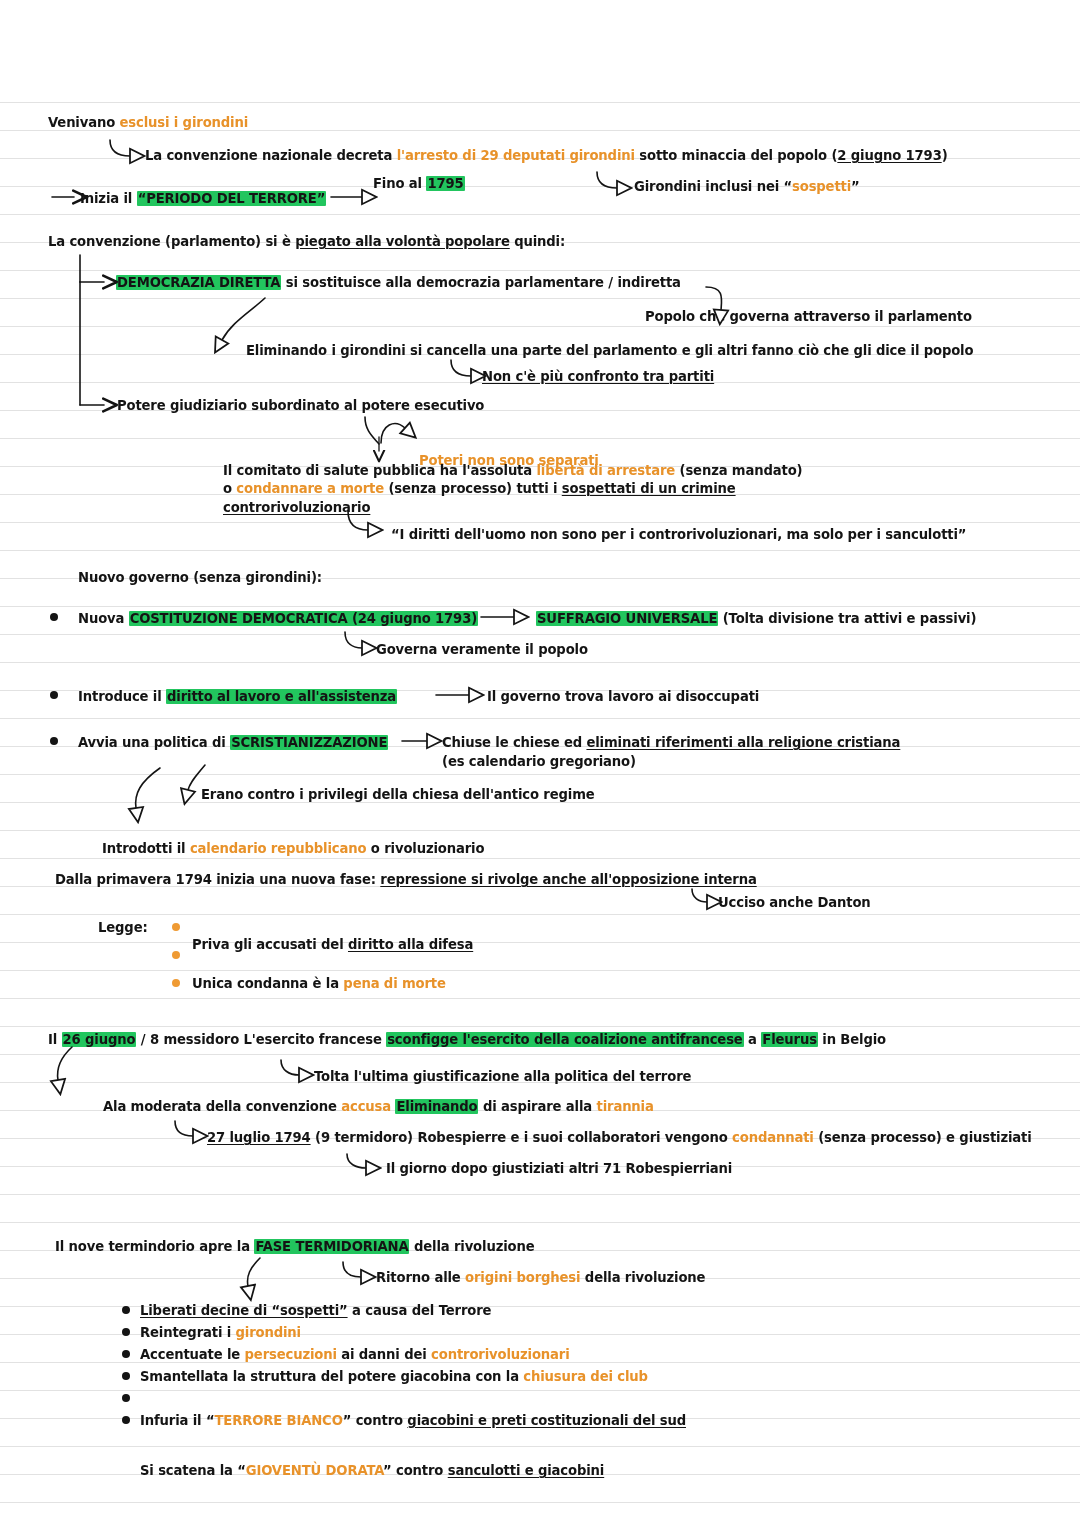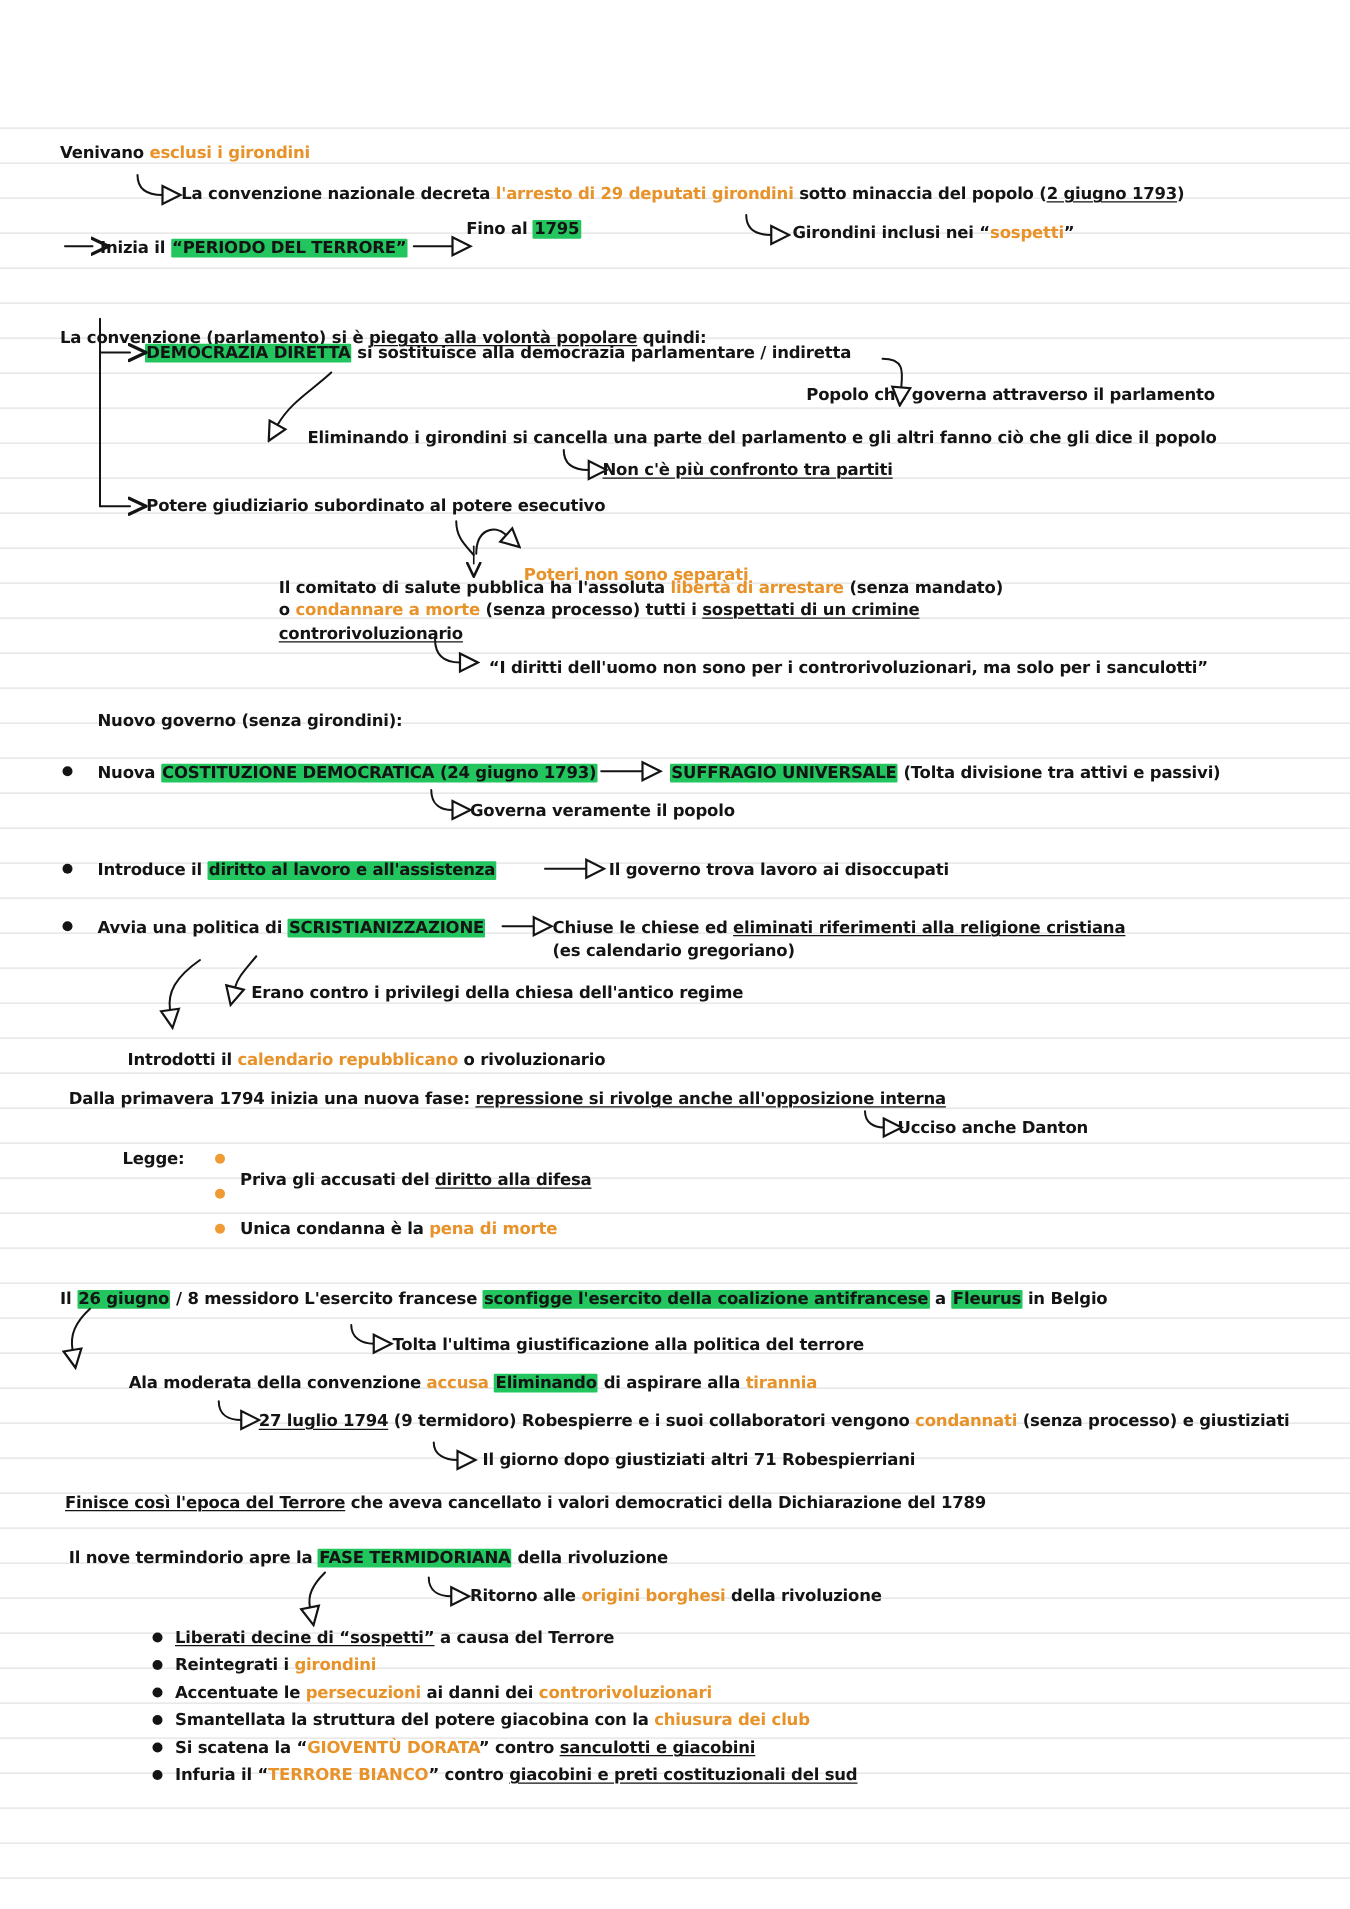--- a/index.html
+++ b/index.html
@@ -213,7 +213,7 @@
     <span>Fino al </span><span class="hlk">1795</span>
   </div>
 
-  <div class="ln" style="left:48px; top:233px;margin-top:29px;">
+  <div class="ln" style="left:48px; top:233px;">
     <span>La convenzione (parlamento) si è </span><span class="u">piegato alla volontà popolare</span><span> quindi:</span>
   </div>
 

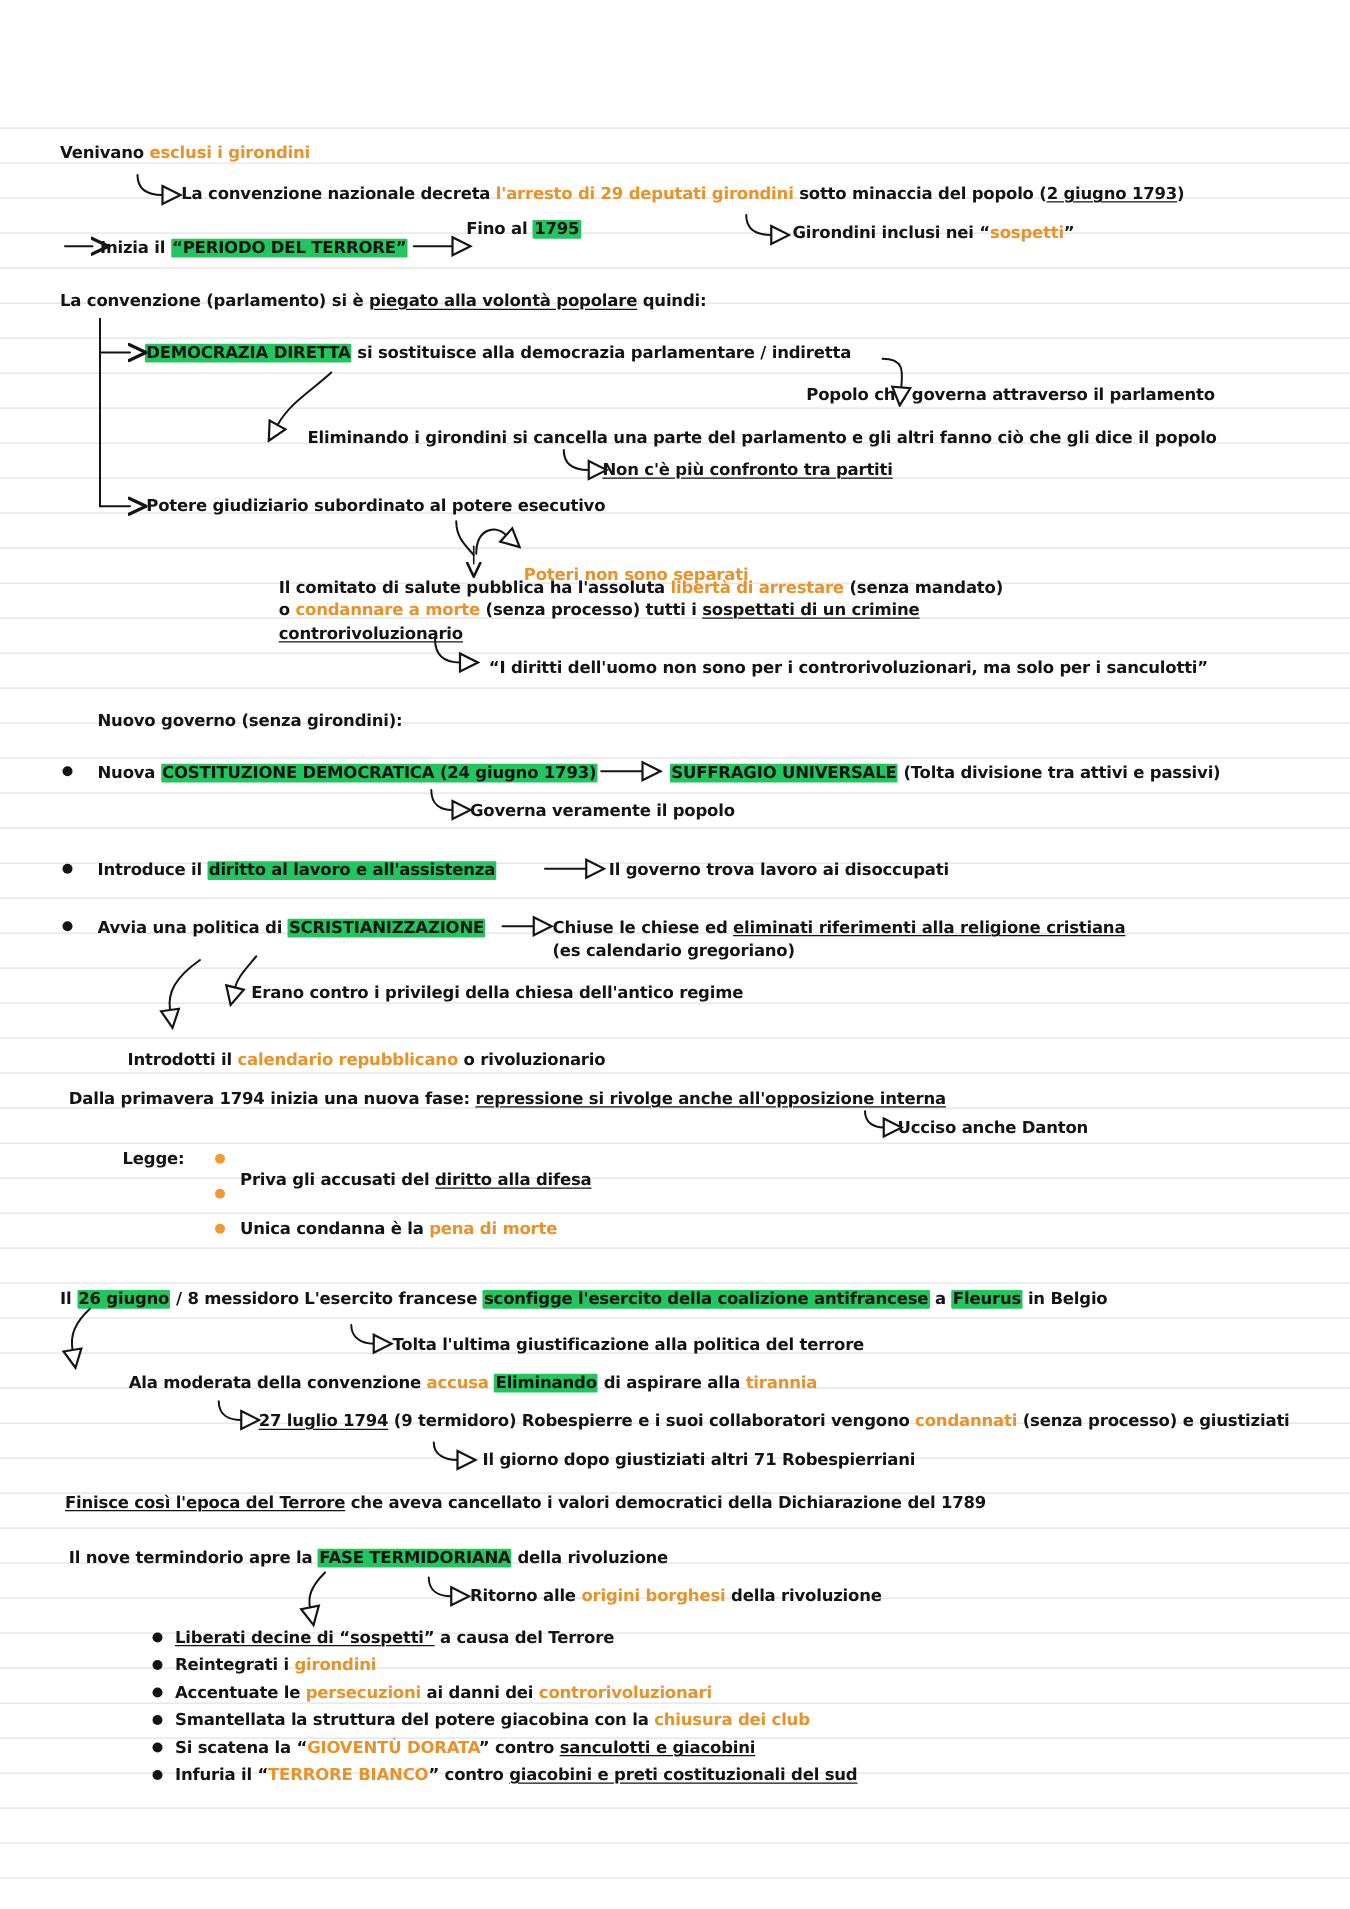--- a/index.html
+++ b/index.html
@@ -341,9 +341,6 @@
     <span>Il giorno dopo giustiziati altri 71 Robespierriani</span>
   </div>
 
-  <div class="ln" style="left:52px; top:1194px;">
-    <span class="u">Finisce così l'epoca del Terrore</span><span> che aveva cancellato i valori democratici della Dichiarazione del 1789</span>
-  </div>
 
   <div class="ln" style="left:55px; top:1238px;">
     <span>Il nove termindorio apre la </span><span class="hlk">FASE TERMIDORIANA</span><span> della rivoluzione</span>

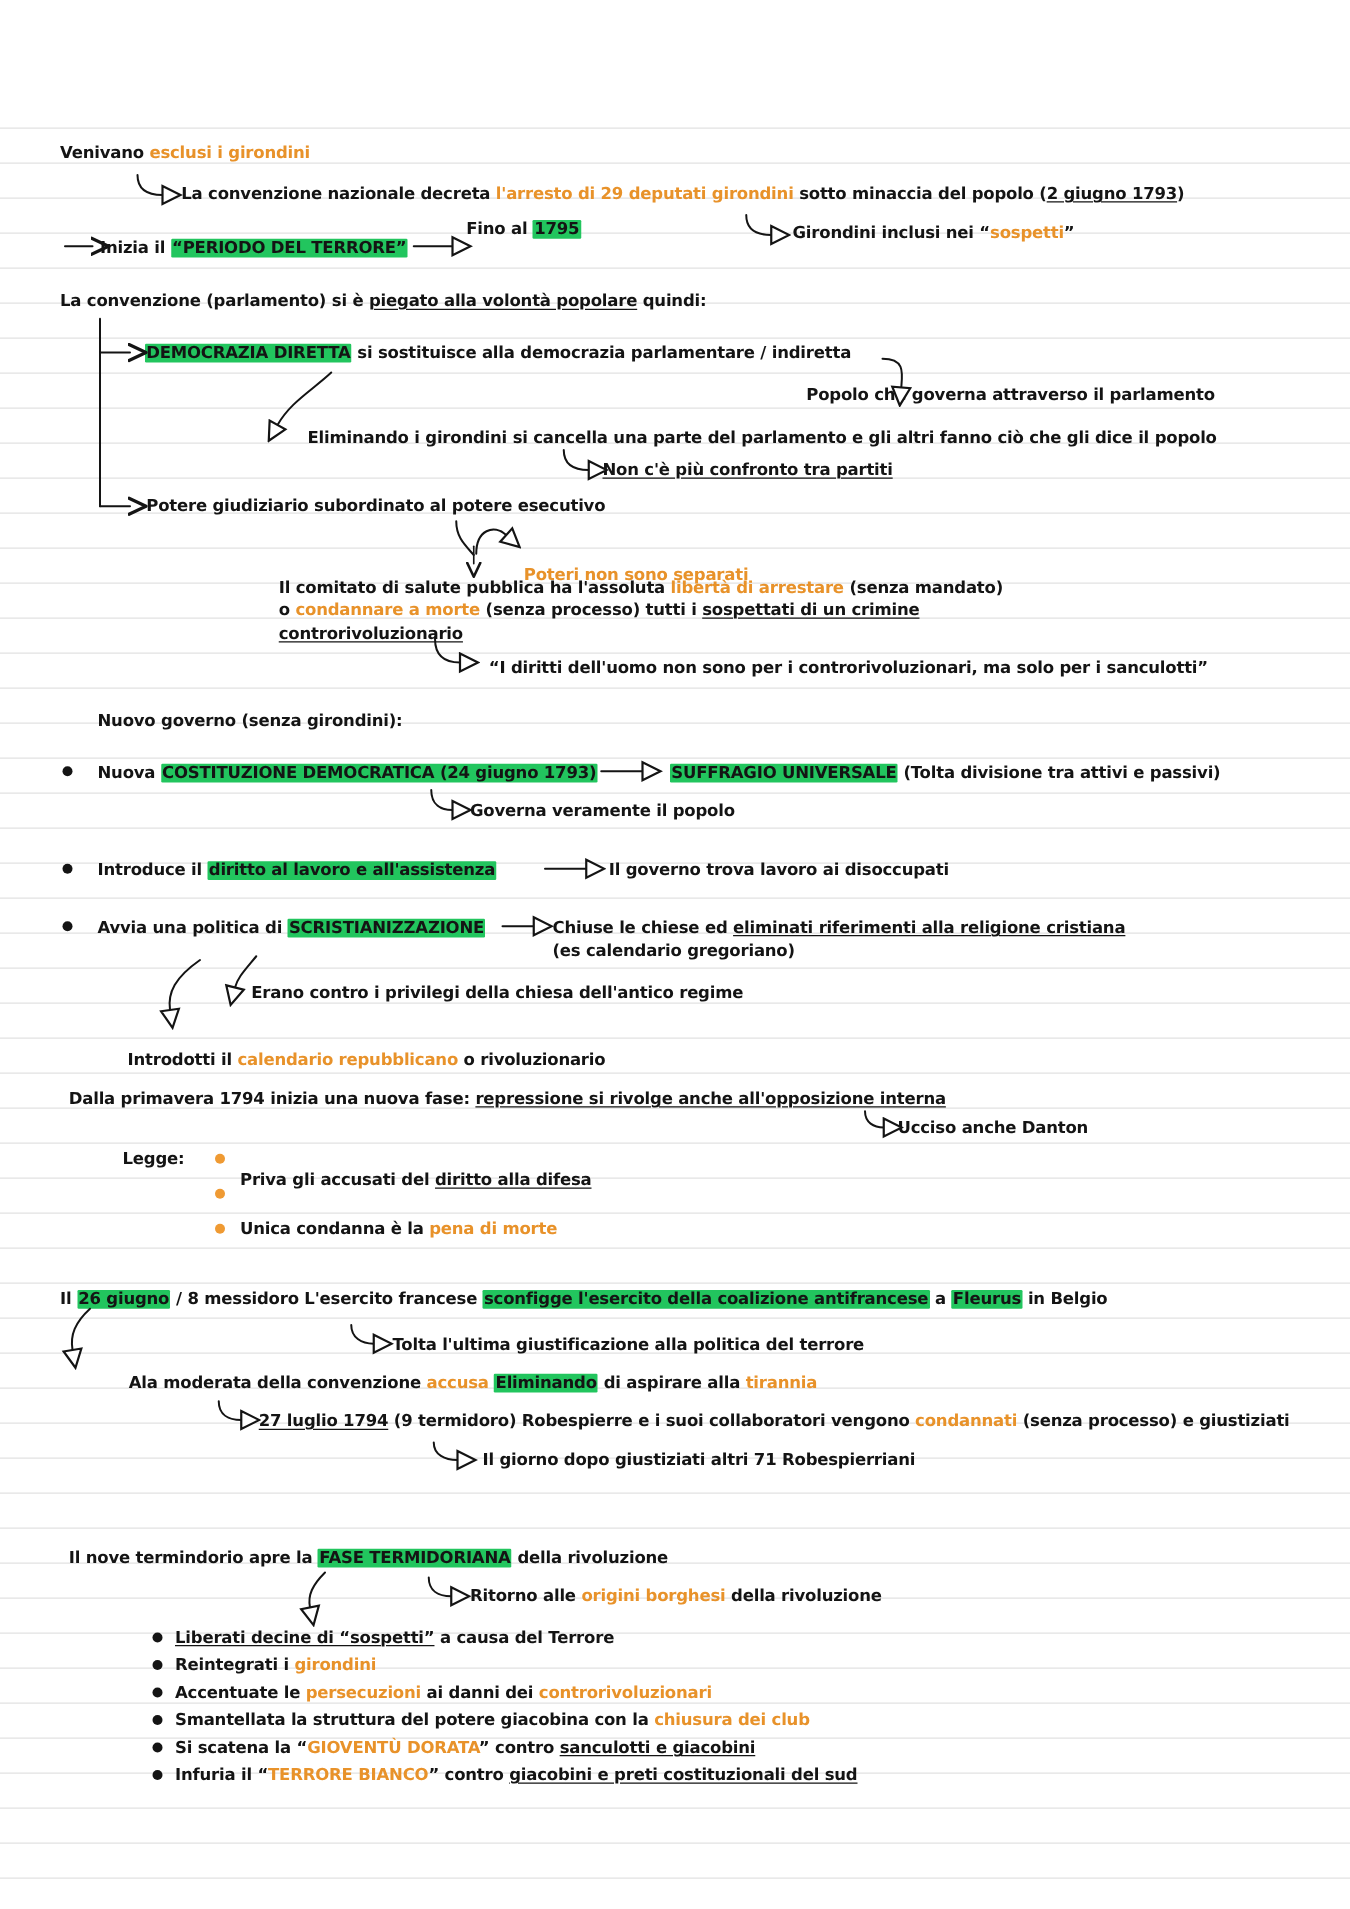--- a/index.html
+++ b/index.html
@@ -371,7 +371,7 @@
   </div>
 
   <span class="bullet" style="left:122px; top:1394px;"></span>
-  <div class="ln" style="left:140px; top:1390px;text-align:right;">
+  <div class="ln" style="left:140px; top:1462px;text-align:right;">
     <span>Si scatena la “</span><span class="org">GIOVENTÙ DORATA</span><span>” contro </span><span class="u">sanculotti e giacobini</span>
   </div>
 

